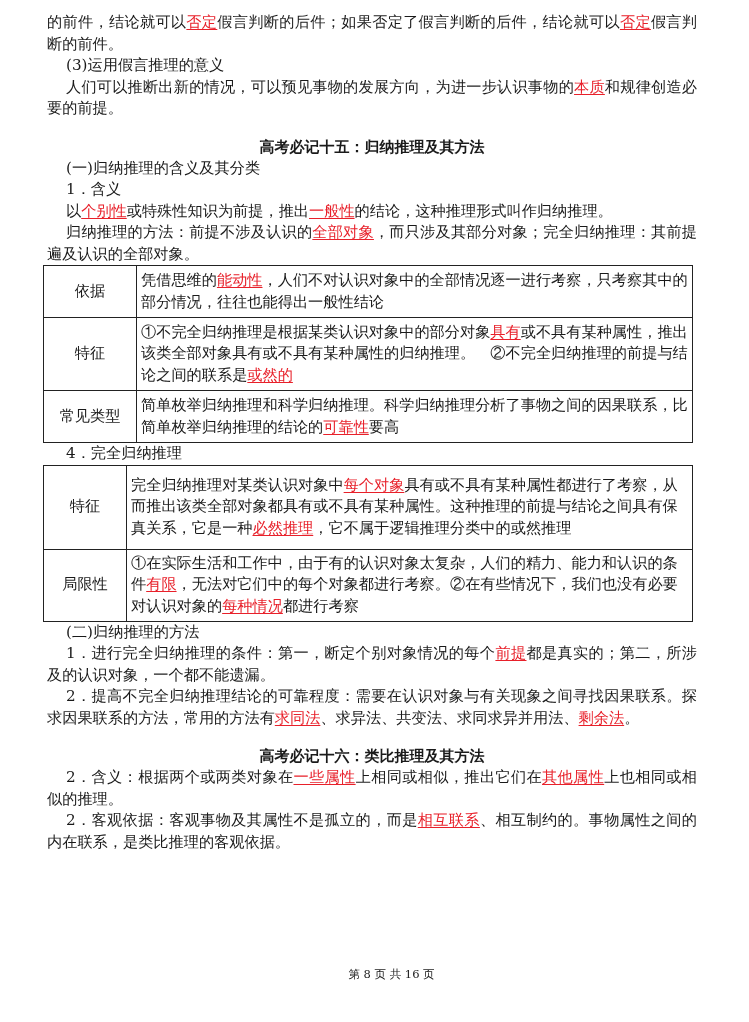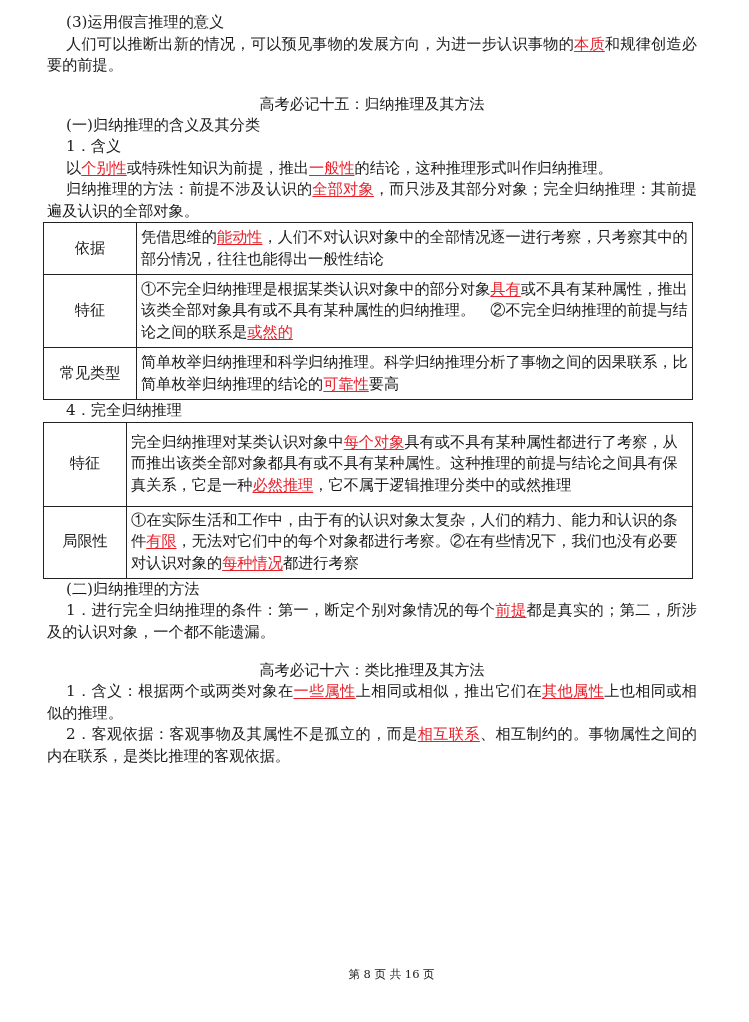--- a/index.html
+++ b/index.html
@@ -30,6 +30,7 @@
 
 <div class="page">
 
+  <p class="line"><span>的前件，结论就可以</span><span class="red">否定</span><span>假言判断的后件；如果否定了假言判断的后件，结论就可以</span><span class="red">否定</span><span>假言判断的前件。</span></p>
   <p class="line indent">(3)运用假言推理的意义</p>
   <p class="line indent"><span>人们可以推断出新的情况，可以预见事物的发展方向，为进一步认识事物的</span><span class="red">本质</span><span>和规律创造必要的前提。</span></p>
 

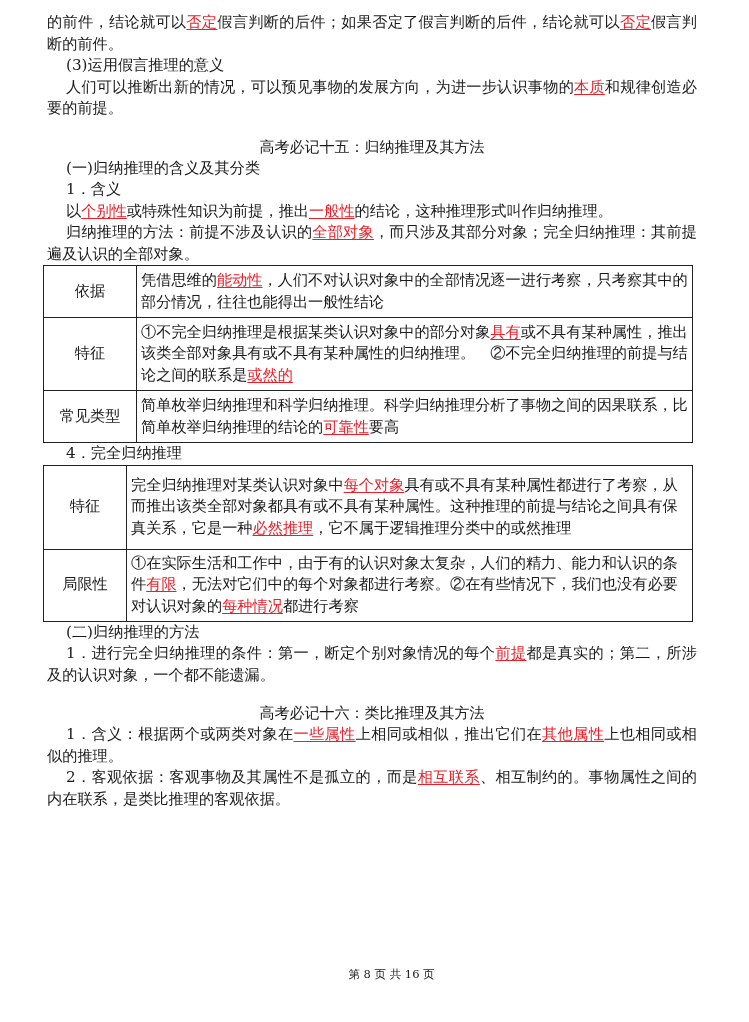--- a/index.html
+++ b/index.html
@@ -15,7 +15,7 @@
     .red { color: #e8202a; text-decoration: underline; text-decoration-color: #e8202a; text-underline-offset: 2px; }
     .heading {
       text-align: center; font-family: "DejaVu Sans", "Liberation Sans", sans-serif;
-      font-weight: normal; font-size: 15px; line-height: 22px; margin: 0;
+      font-weight: bold; font-size: 15px; line-height: 22px; margin: 0;
     }
     table.grid { border-collapse: collapse; margin-left: -4px; width: 650px; }
     table.grid td { border: 1px solid #222; vertical-align: middle; padding: 2px 4px 2px 4px; line-height: 21.5px; }

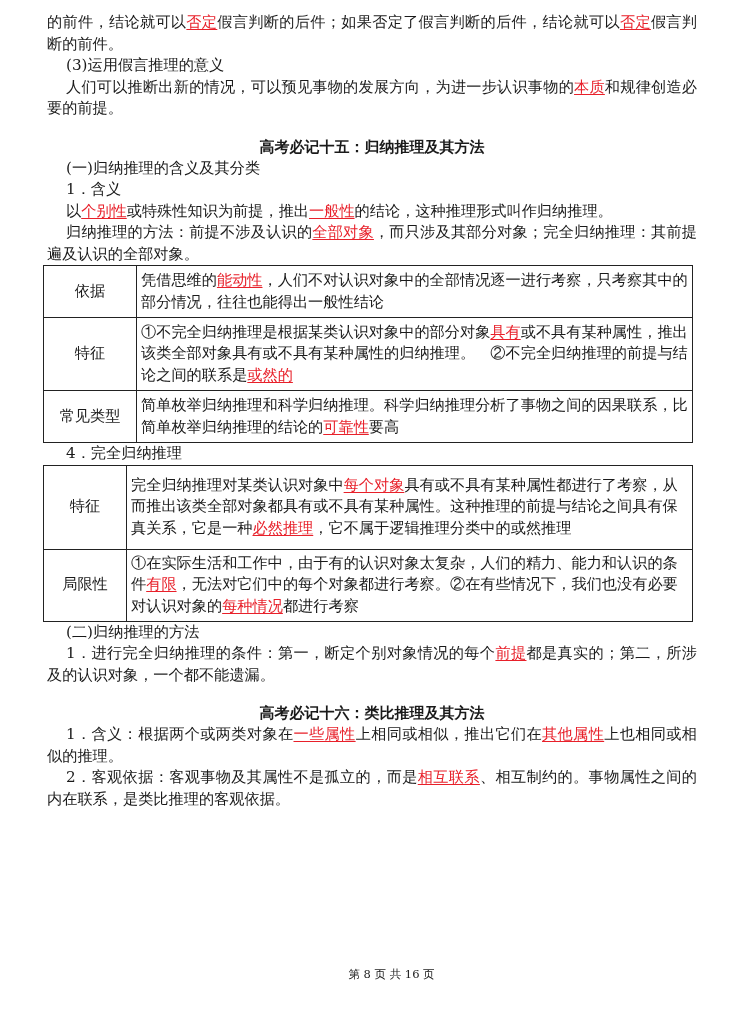--- a/index.html
+++ b/index.html
@@ -84,6 +84,7 @@
 
   <p class="line indent">(二)归纳推理的方法</p>
   <p class="line indent"><span>1．进行完全归纳推理的条件：第一，断定个别对象情况的每个</span><span class="red">前提</span><span>都是真实的；第二，所涉及的认识对象，一个都不能遗漏。</span></p>
+  <p class="line indent"><span>2．提高不完全归纳推理结论的可靠程度：需要在认识对象与有关现象之间寻找因果联系。探求因果联系的方法，常用的方法有</span><span class="red">求同法</span><span>、求异法、共变法、求同求异并用法、</span><span class="red">剩余法</span><span>。</span></p>
 
   <div style="height:16px"></div>
 

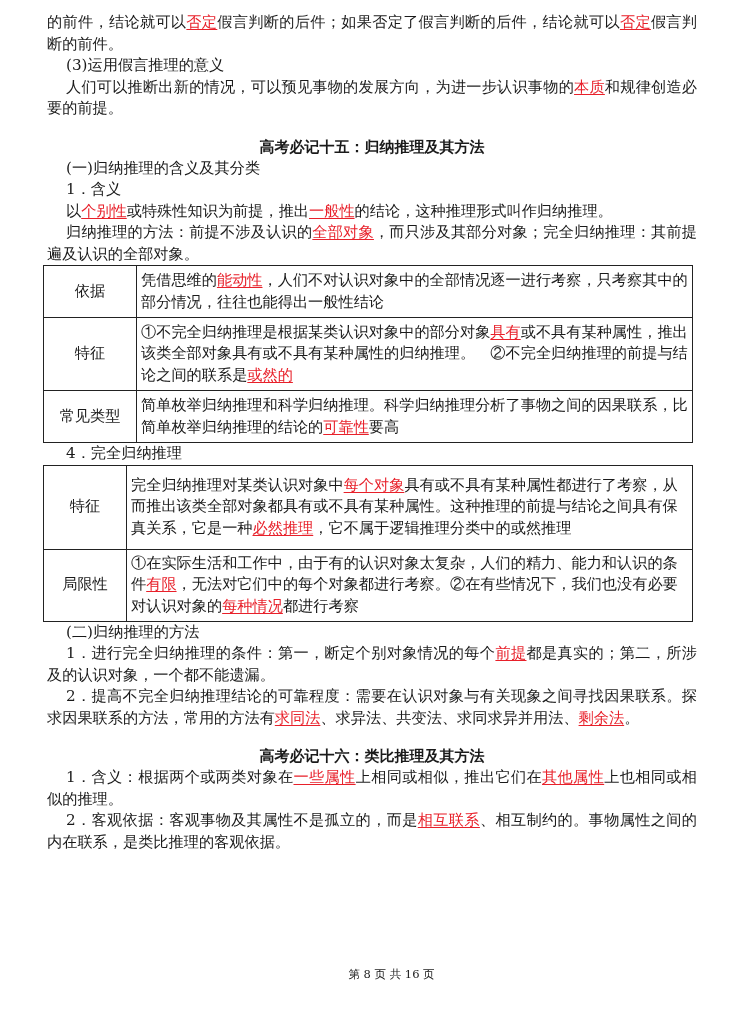--- a/index.html
+++ b/index.html
@@ -89,7 +89,7 @@
   <div style="height:16px"></div>
 
   <p class="heading">高考必记十六：类比推理及其方法</p>
-  <p class="line indent"><span>1．含义：根据两个或两类对象在</span><span class="red">一些属性</span><span>上相同或相似，推出它们在</span><span class="red">其他属性</span><span>上也相同或相似的推理。</span></p>
+  <p class="line indent"><span>2．含义：根据两个或两类对象在</span><span class="red">一些属性</span><span>上相同或相似，推出它们在</span><span class="red">其他属性</span><span>上也相同或相似的推理。</span></p>
   <p class="line indent"><span>2．客观依据：客观事物及其属性不是孤立的，而是</span><span class="red">相互联系</span><span>、相互制约的。事物属性之间的内在联系，是类比推理的客观依据。</span></p>
 </div>
 

